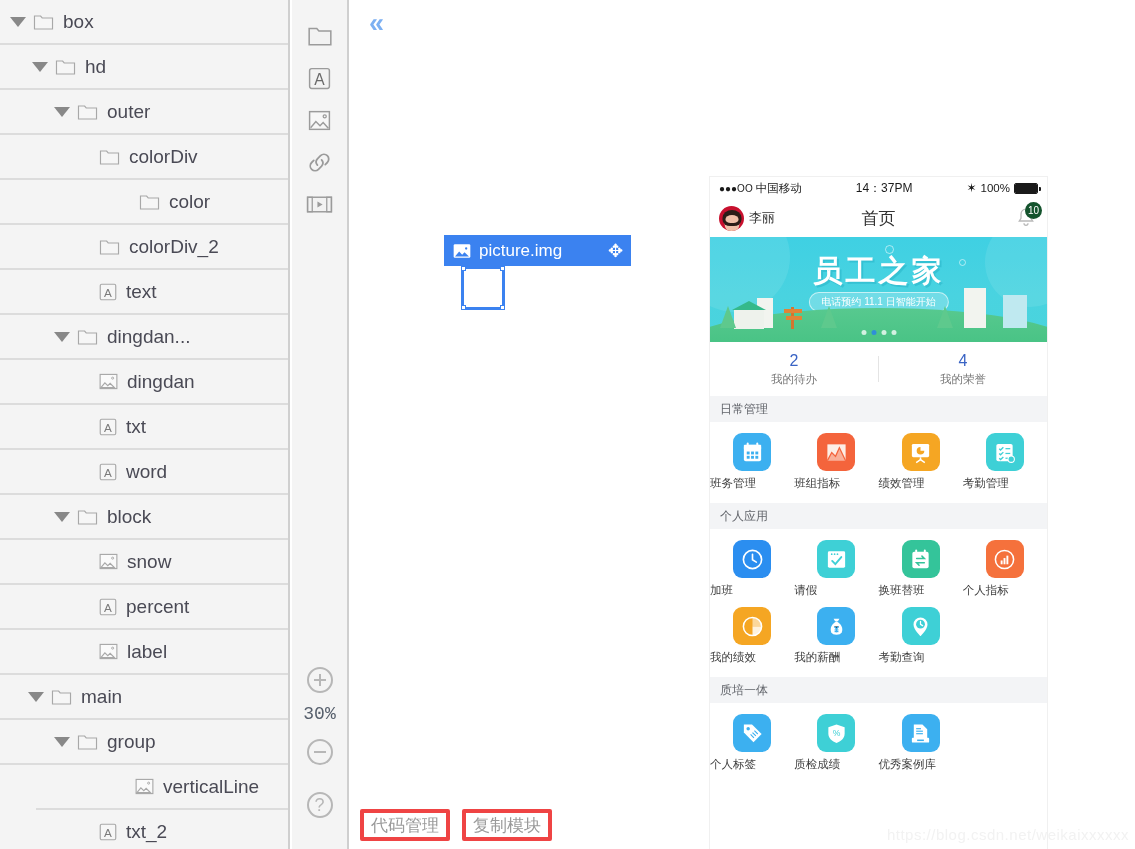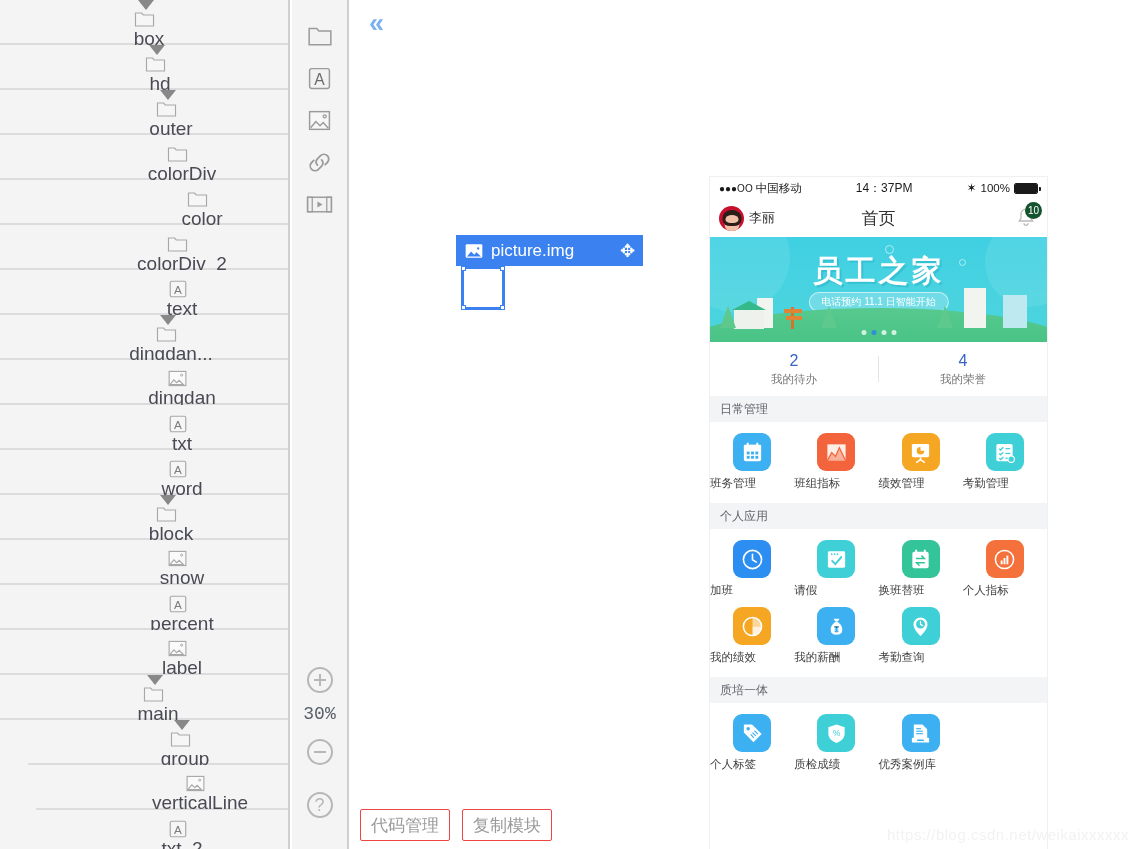--- a/index.html
+++ b/index.html
@@ -26,7 +26,6 @@
     font-size: 19px;
     background: #f4f4f4;
     cursor: default;
-    flex-direction: column;
   }
   .tree-row .caret {
     width: 0; height: 0; flex: 0 0 auto;

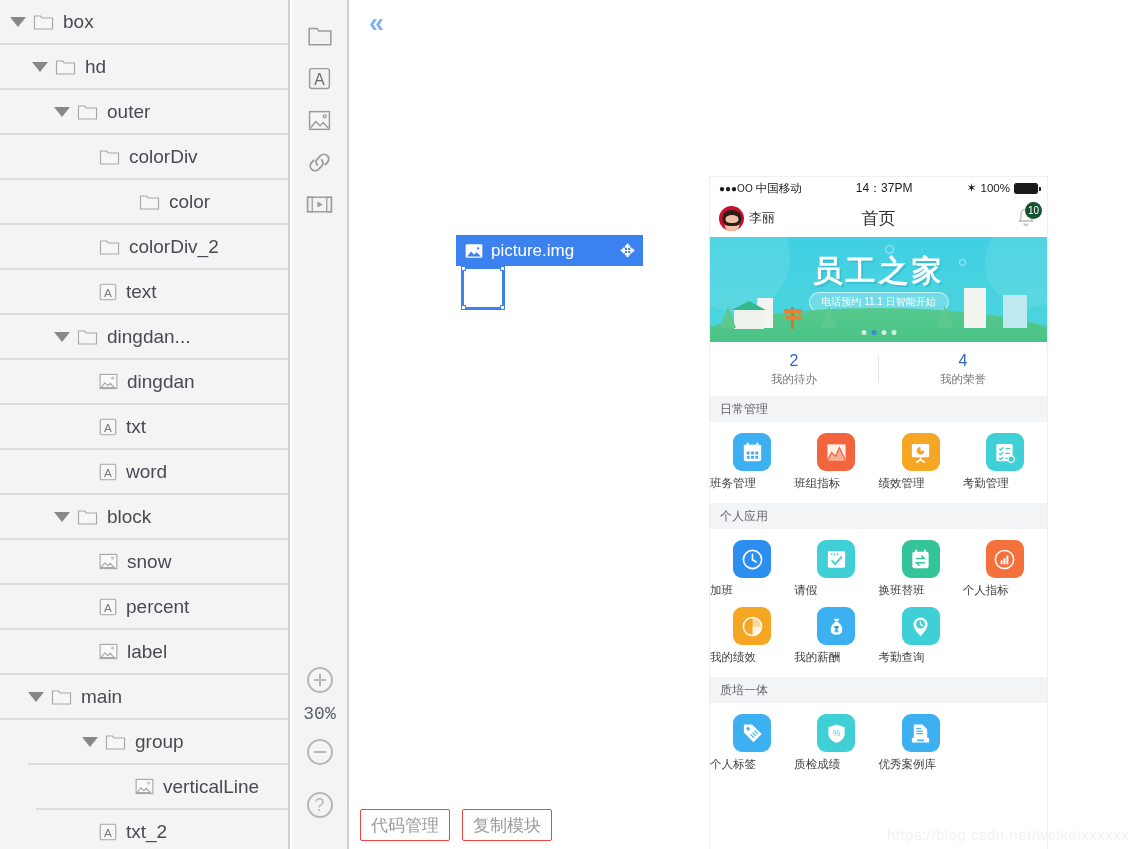--- a/index.html
+++ b/index.html
@@ -217,7 +217,7 @@
 
   
   #sel-label {
-    position:absolute; left: 105px; top: 235px;
+    position:absolute; left: 93px; top: 235px;
     height: 31px; width: 187px;
     background:#3b82f0; color:#fff;
     display:flex; align-items:center; gap:7px;

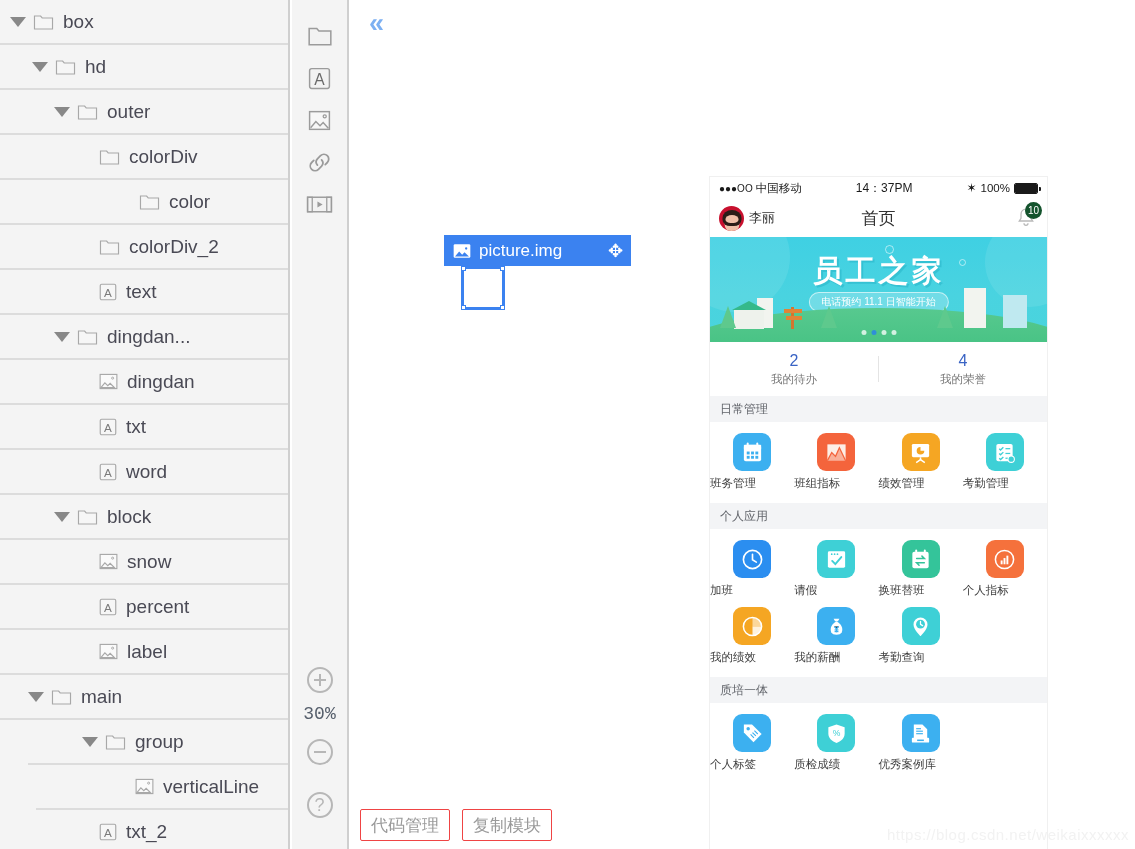--- a/index.html
+++ b/index.html
@@ -410,7 +410,7 @@
         </span>
         <span class="lbl">main</span>
       </div>
-      <div class="tree-row" style="padding-left: 54px; margin-left: 28px;">
+      <div class="tree-row" style="padding-left: 54px;">
         <span class="caret"></span>
         <span class="ic">
           <svg viewBox="0 0 24 20" class="folder-ic">

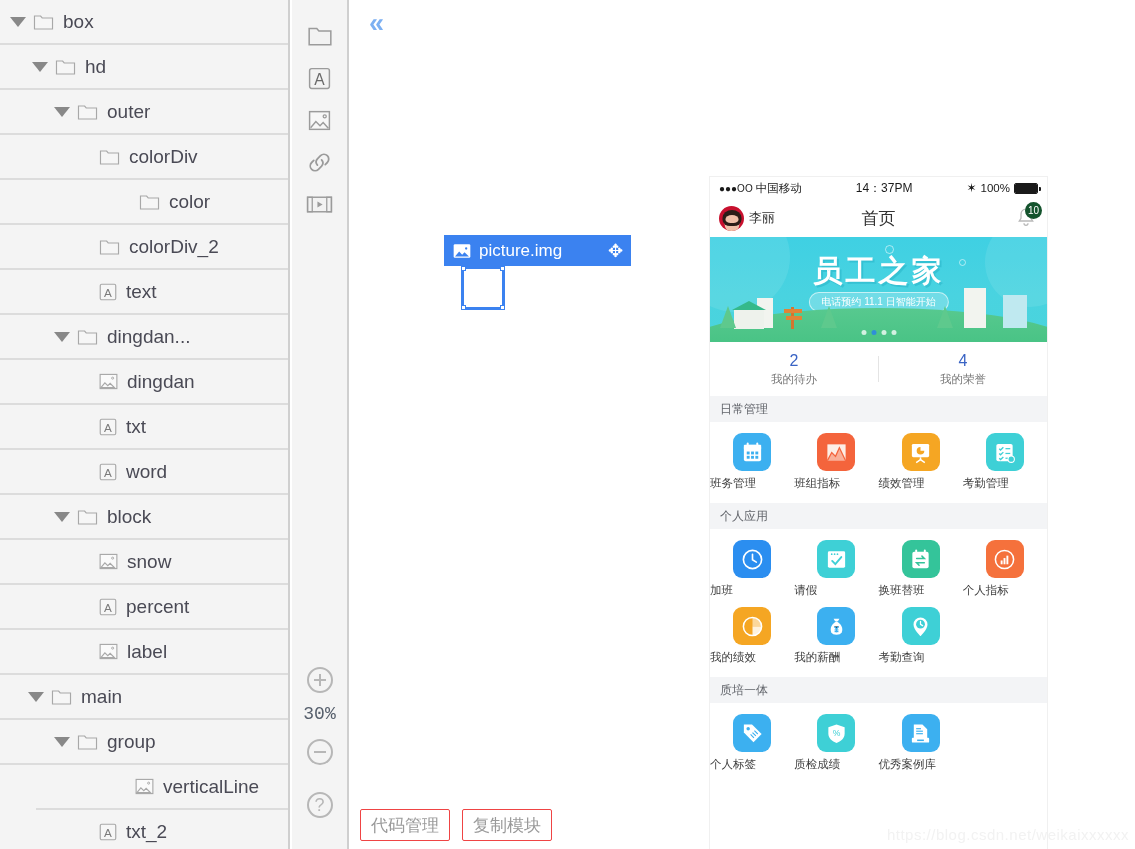--- a/index.html
+++ b/index.html
@@ -240,7 +240,7 @@
   
   #bottom-bar { position:absolute; left: 9px; bottom: 8px; display:flex; gap:12px; }
   .flat-btn {
-    min-width: 90px; height: 32px; border: 1px solid #ef4444; background:#fff;
+    min-width: 90px; height: 32px; border: 4px solid #ef4444; background:#fff;
     color:#9a9a9a; font-size: 17px; display:flex; align-items:center; justify-content:center;
     cursor:pointer; border-radius: 2px;
   }

